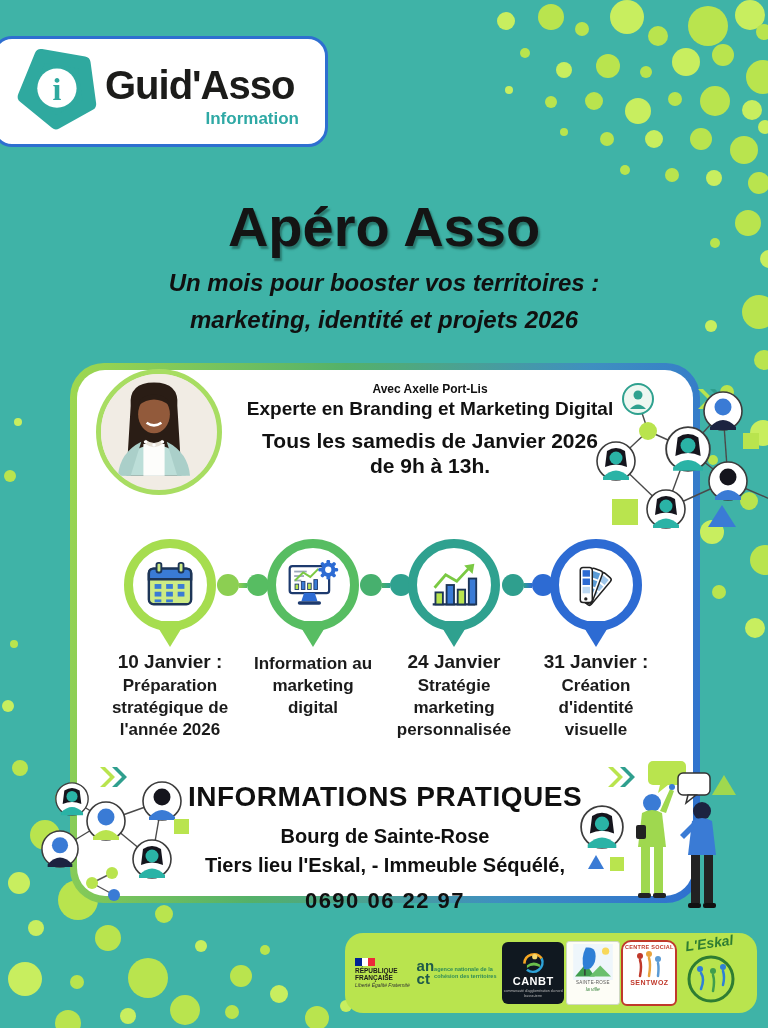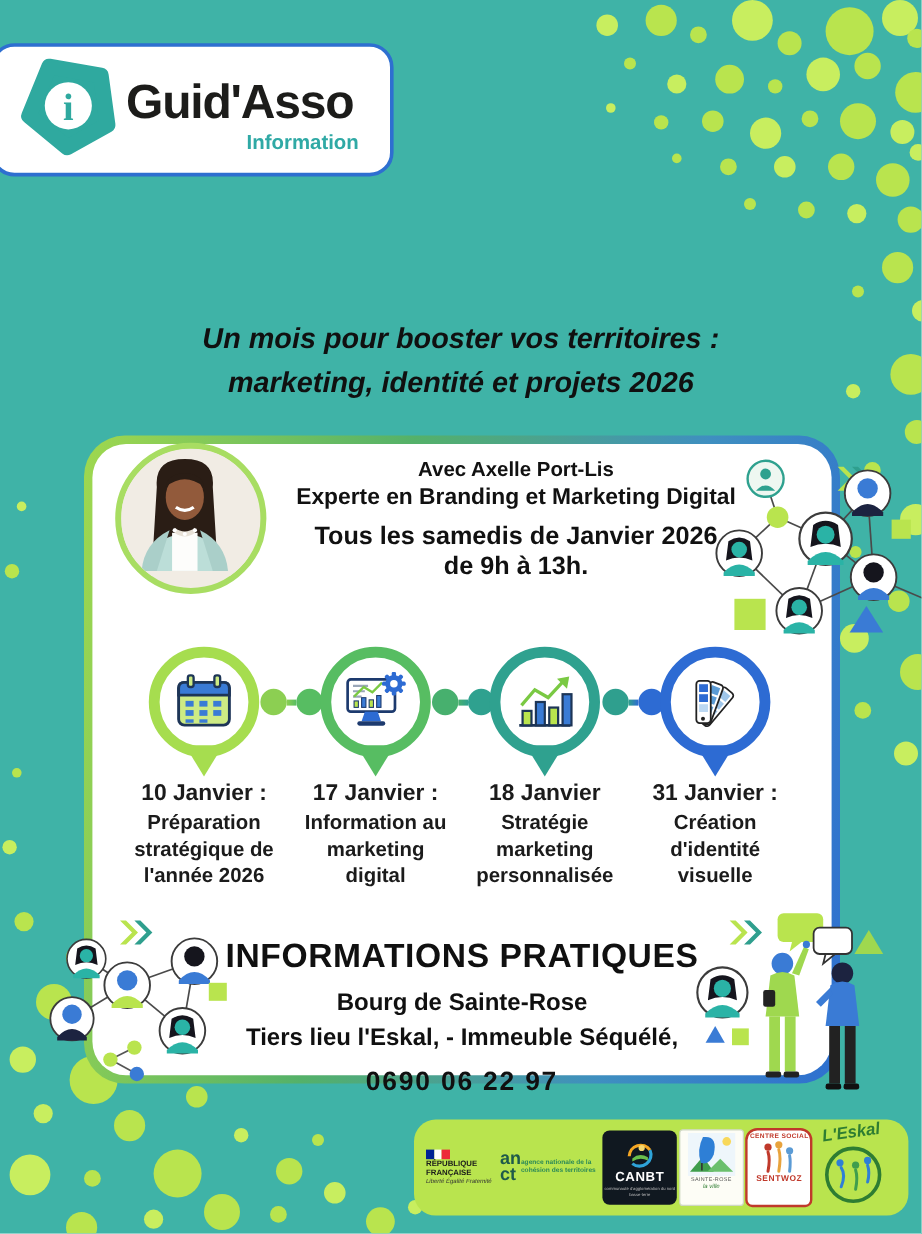--- a/index.html
+++ b/index.html
@@ -206,6 +206,7 @@
     <div class="brand-tag">Information</div>
   </div>
 
+  <div class="hero-title">Apéro Asso</div>
   <div class="hero-sub">
     <div>Un mois pour booster vos territoires :</div>
     <div>marketing, identité et projets 2026</div>

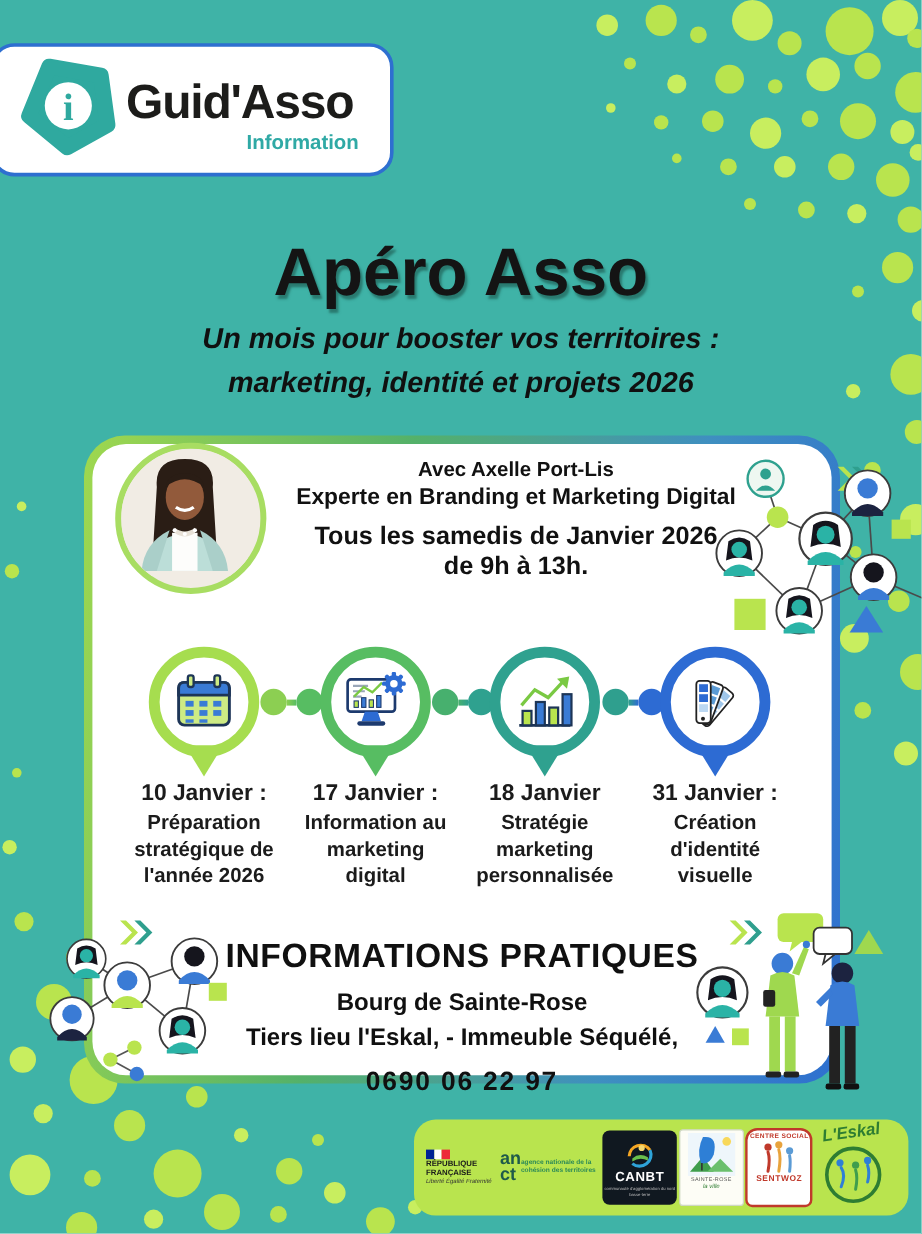--- a/index.html
+++ b/index.html
@@ -28,7 +28,7 @@
          border:5px solid #a8dd62;overflow:hidden;background:#f1ece4;z-index:3;}
   .card-head{position:absolute;left:150px;top:16px;width:420px;text-align:center;color:#111;z-index:2;}
   .ch-title{font-size:29px;font-weight:800;}
-  .ch-with{font-size:17px;font-weight:700;margin-top:3px;}
+  .ch-with{font-size:12px;font-weight:700;margin-top:3px;}
   .ch-expert{font-size:19px;font-weight:700;margin-top:2px;}
   .ch-sched1{font-size:21px;font-weight:700;margin-top:9px;}
   .ch-sched2{font-size:21px;font-weight:700;margin-top:1px;}

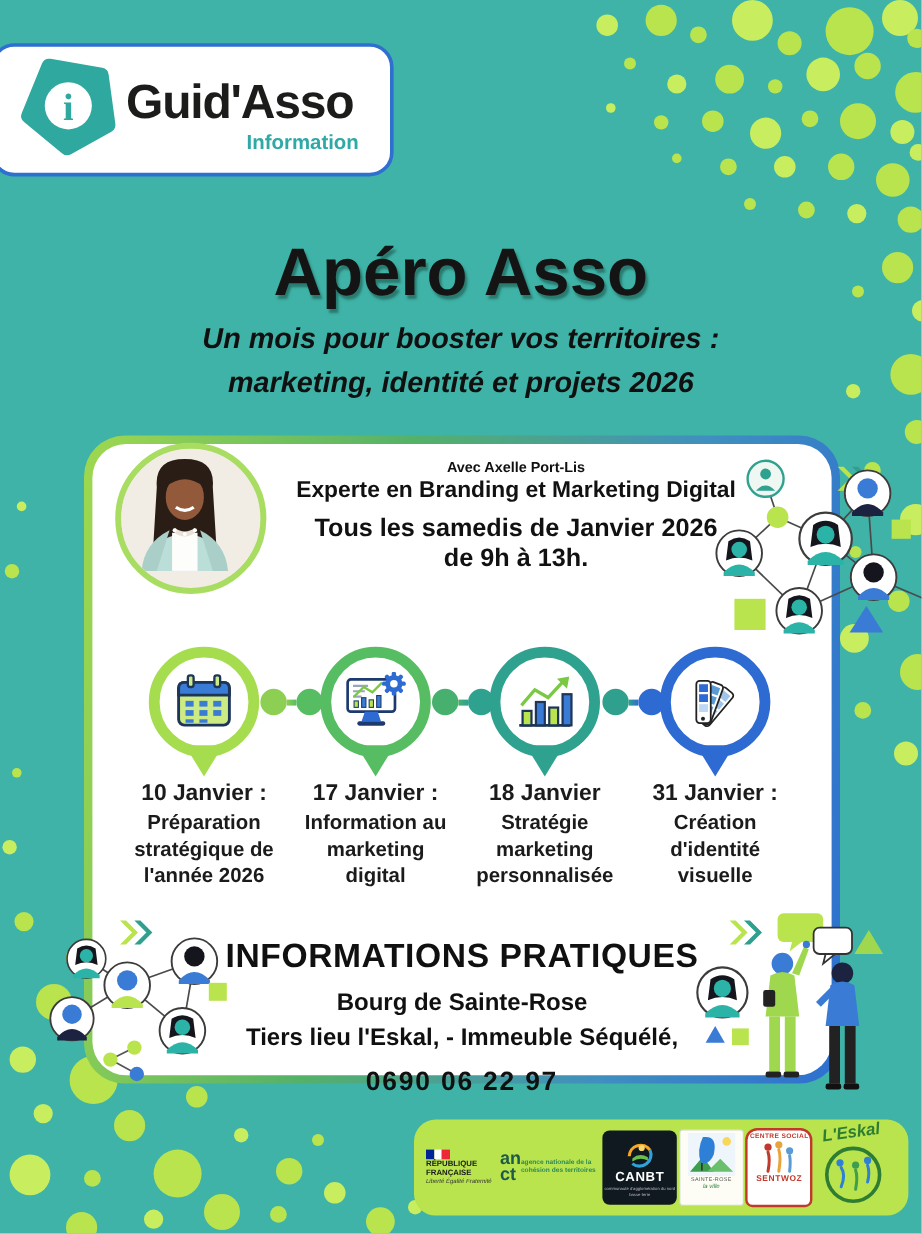--- a/index.html
+++ b/index.html
@@ -366,7 +366,6 @@
       <div class="date-b">Préparation stratégique de l'année 2026</div>
     </div>
     <div class="date-col" style="left:168px;top:288px">
-      <div class="date-h">17 Janvier :</div>
       <div class="date-b">Information au marketing digital</div>
     </div>
     <div class="date-col" style="left:309px;top:288px">

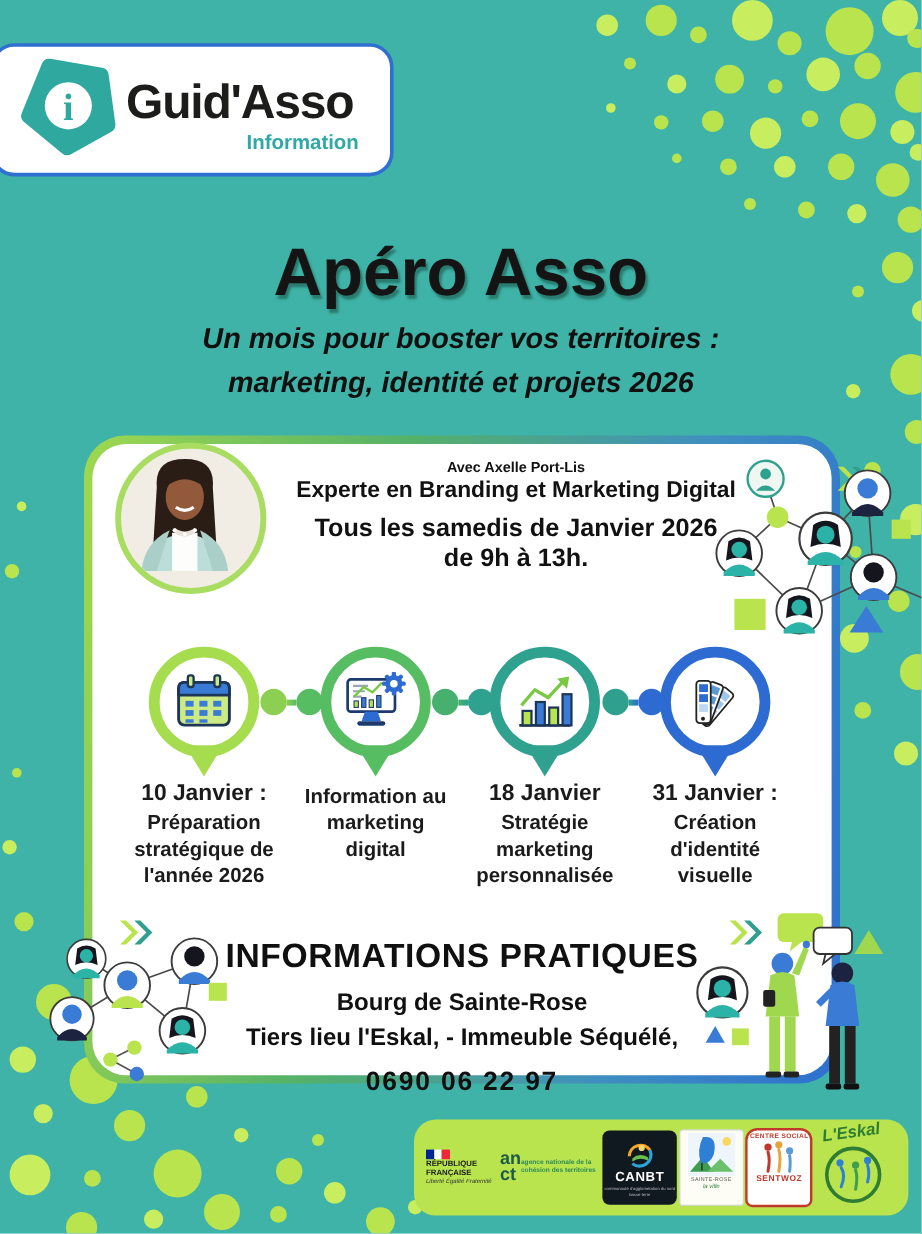--- a/index.html
+++ b/index.html
@@ -369,7 +369,7 @@
       <div class="date-b">Information au marketing digital</div>
     </div>
     <div class="date-col" style="left:309px;top:288px">
-      <div class="date-h">18 Janvier</div>
+      <div class="date-h">24 Janvier</div>
       <div class="date-b">Stratégie marketing personnalisée</div>
     </div>
     <div class="date-col" style="left:451px;top:288px">

